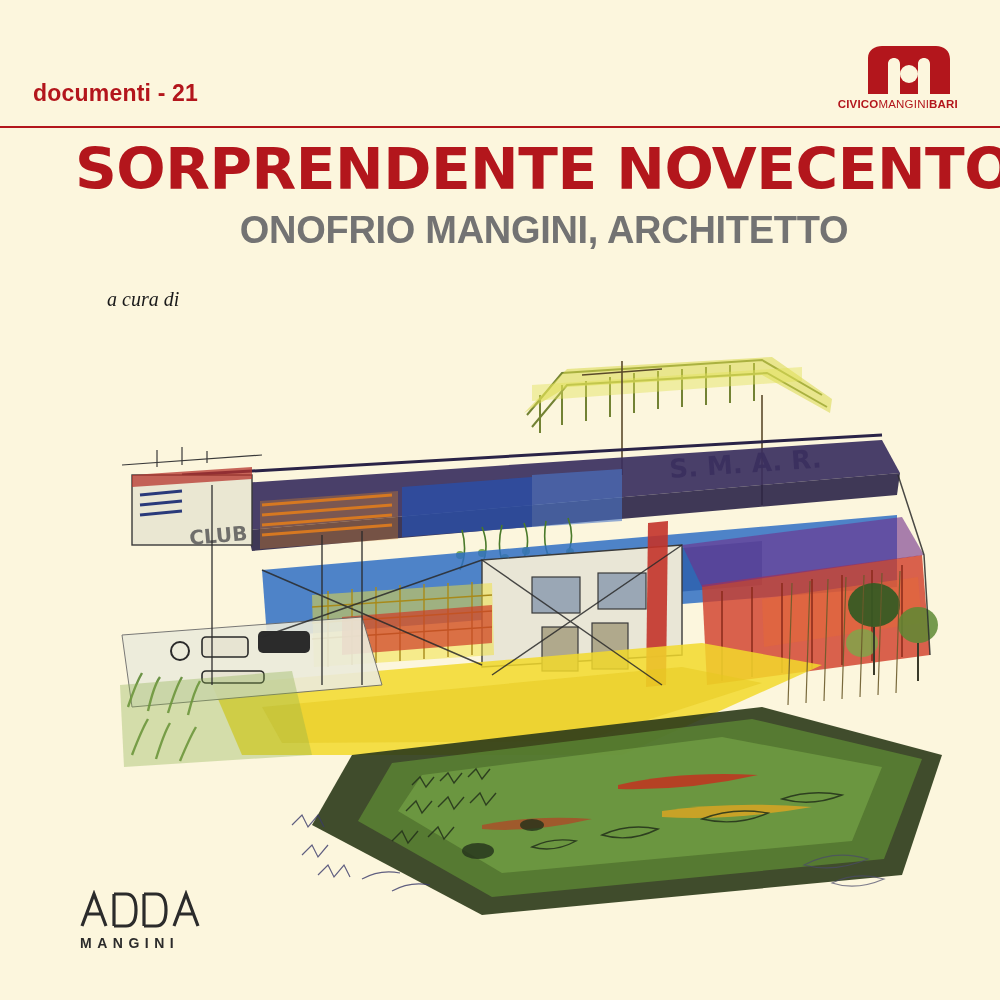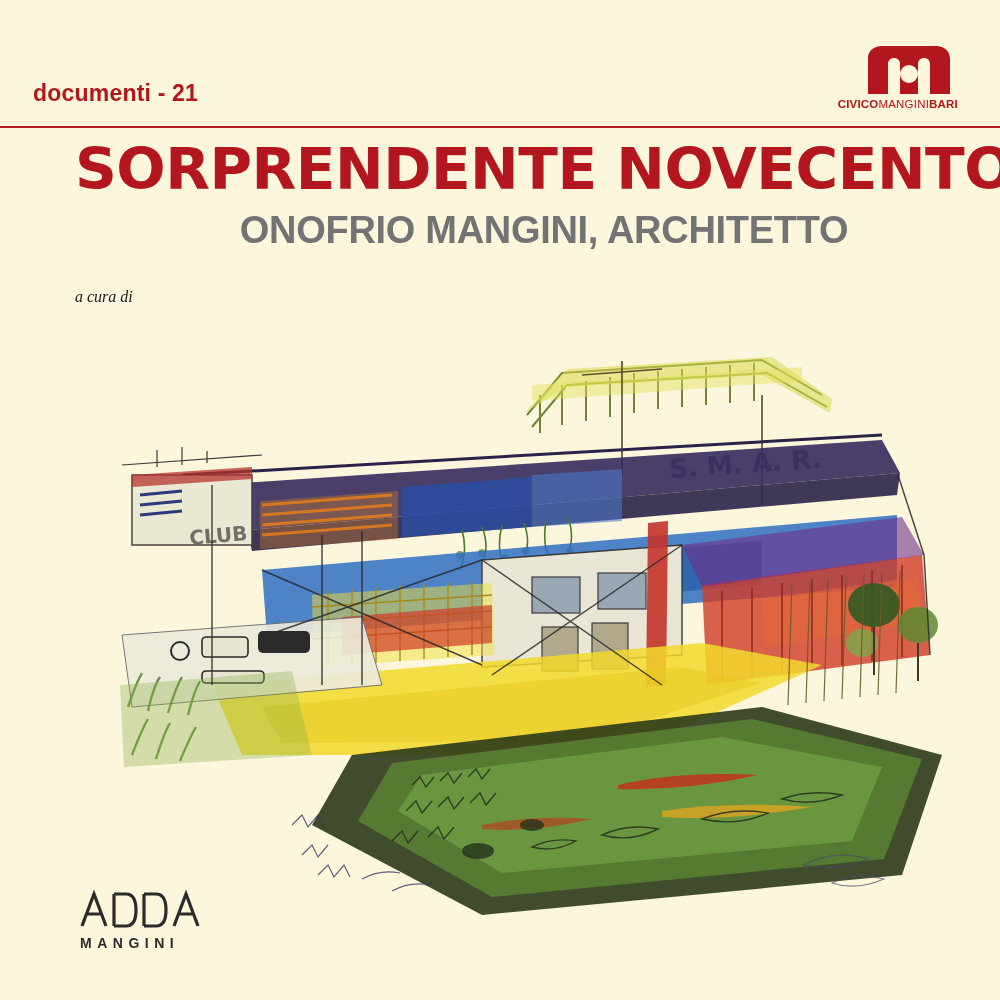--- a/index.html
+++ b/index.html
@@ -110,8 +110,9 @@
   .editors-prefix {
     font-family: "Liberation Serif", serif;
     font-style: italic;
-    font-size: 16px;
+    font-size: 20px;
     color: #1a1a1a;
+    margin-left: 32px;
   }
   .editors-names {
     font-family: "Liberation Serif", serif;

